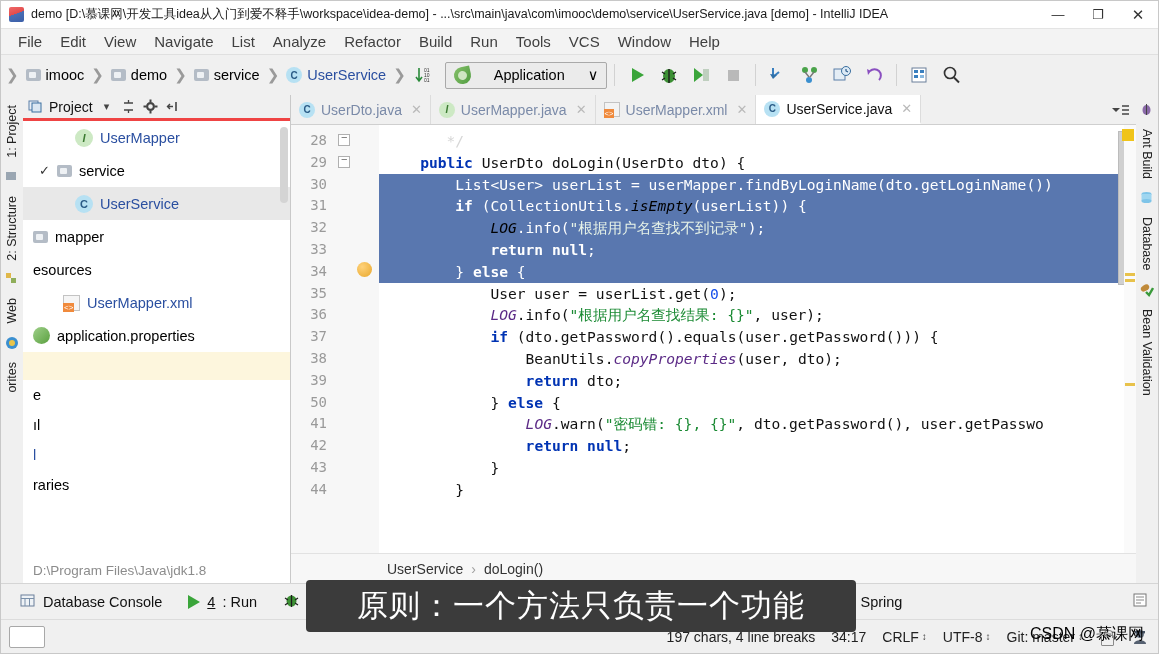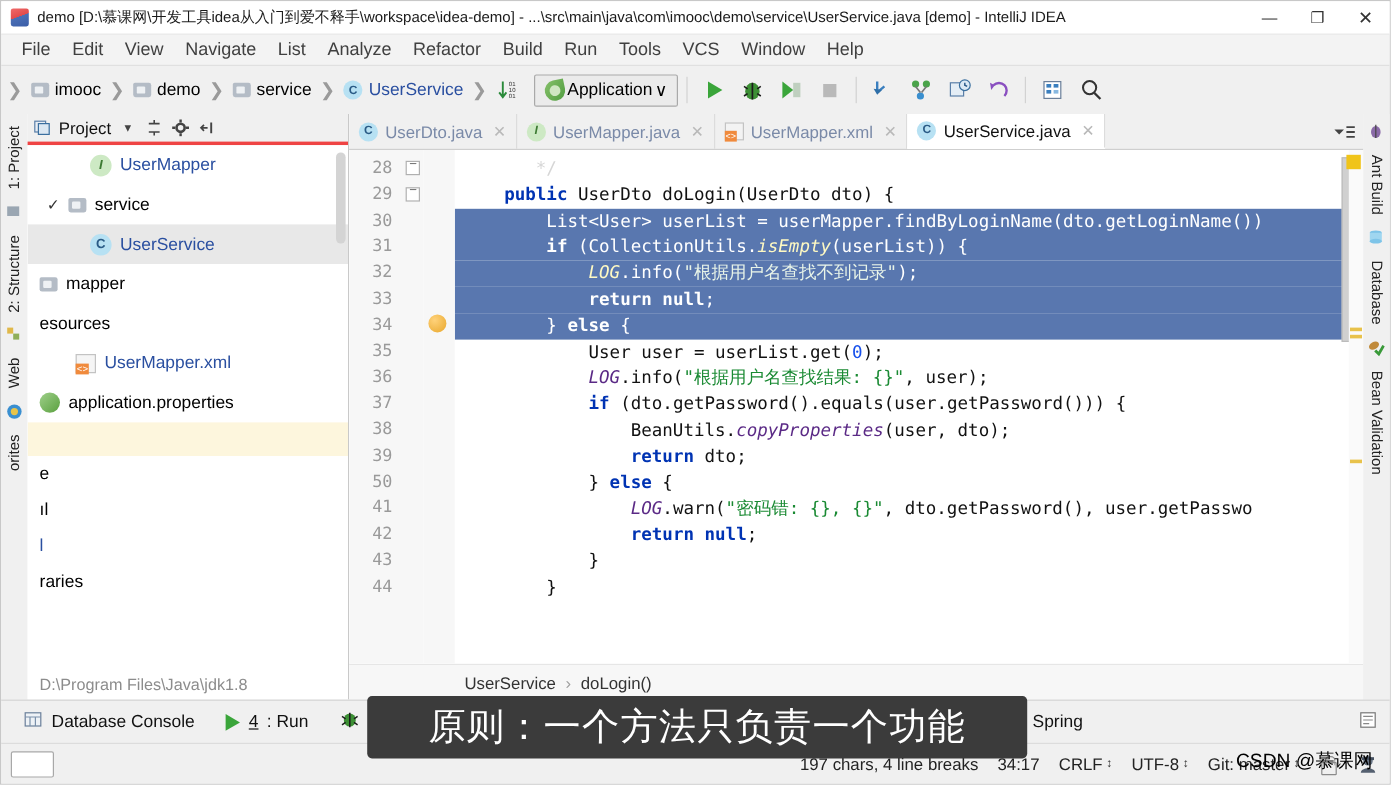--- a/index.html
+++ b/index.html
@@ -48,7 +48,7 @@
   .crumb.link { color:#2a4fa0; }
   .tb-sep { width:1px; height:22px; background:#d2d2d2; margin:0 5px; }
   .tb-btn { width:30px; height:30px; display:flex; align-items:center; justify-content:center; }
-  .runcfg { display:flex; align-items:center; gap:2px; height:27px; padding:0 8px;
+  .runcfg { display:flex; align-items:center; gap:23px; height:27px; padding:0 8px;
             border:1px solid #a9a9a9; background:#ebebeb; border-radius:2px; font-size:14.5px;
             margin-left:4px; }
   .leaf { width:17px; height:17px; border-radius:50% 0 50% 50%;

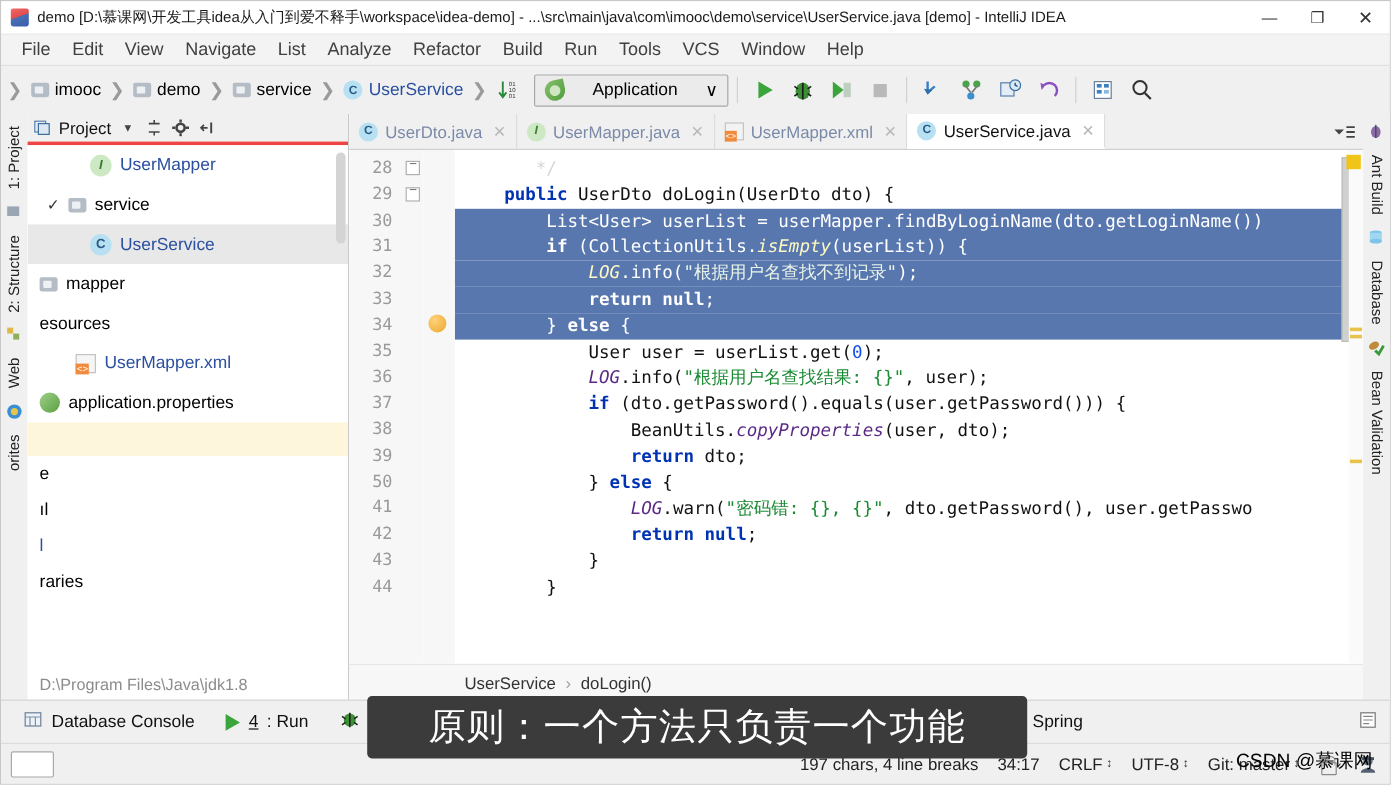--- a/index.html
+++ b/index.html
@@ -149,7 +149,7 @@
   .ln.sel .str { color:#e8f4e8; }
   .num { color:#1750eb; }
   .stat { font-style:italic; color:#5b2a86; }
-  .ln.sel .stat { color:#fef9c3; }
+  .ln.sel .stat { color:#000000; }
   .indent-guide { color:#d6d6d6; }
 
   .vscroll { position:absolute; right:10px; top:0; width:8px; bottom:0; }

